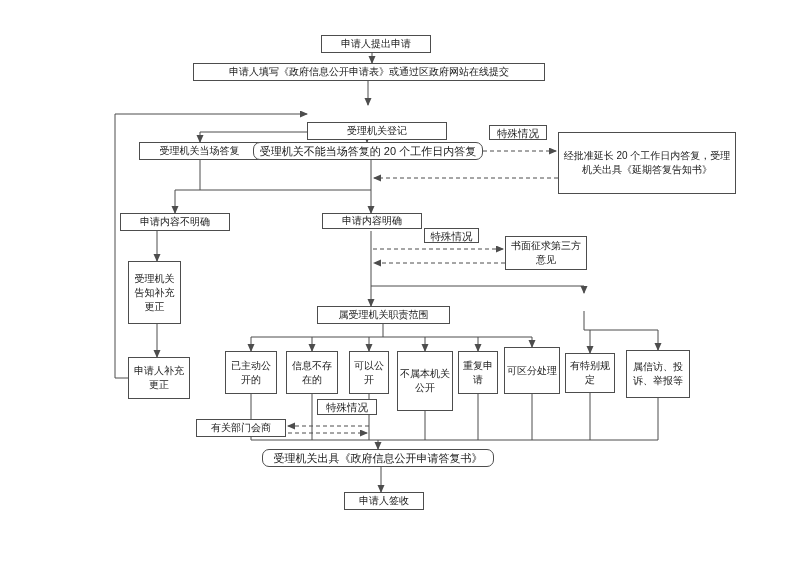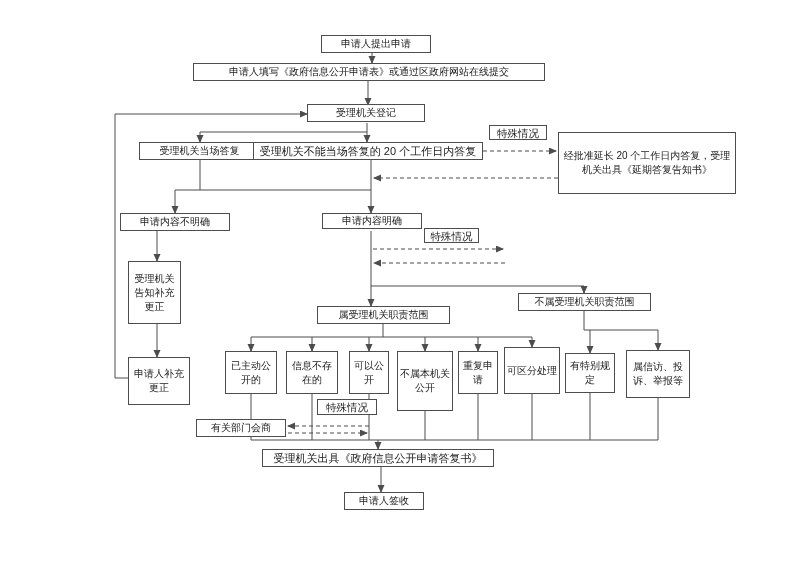--- a/index.html
+++ b/index.html
@@ -84,7 +84,7 @@
 
   <div class="node nowrap" style="left:321px;top:35px;width:110px;height:18px">申请人提出申请</div>
   <div class="node nowrap" style="left:193px;top:63px;width:352px;height:18px">申请人填写《政府信息公开申请表》或通过区政府网站在线提交</div>
-  <div class="node nowrap" style="left:307px;top:104px;width:118px;height:18px">受理机关登记</div>
+  <div class="node nowrap" style="left:307px;top:122px;width:140px;height:18px">受理机关登记</div>
   <div class="node nowrap" style="left:139px;top:142px;width:121px;height:18px">受理机关当场答复</div>
   <div class="node nowrap fs11" style="left:253px;top:142px;width:230px;height:18px">受理机关不能当场答复的 20 个工作日内答复</div>
   <div class="node sm" style="left:489px;top:125px;width:58px;height:15px">特殊情况</div>

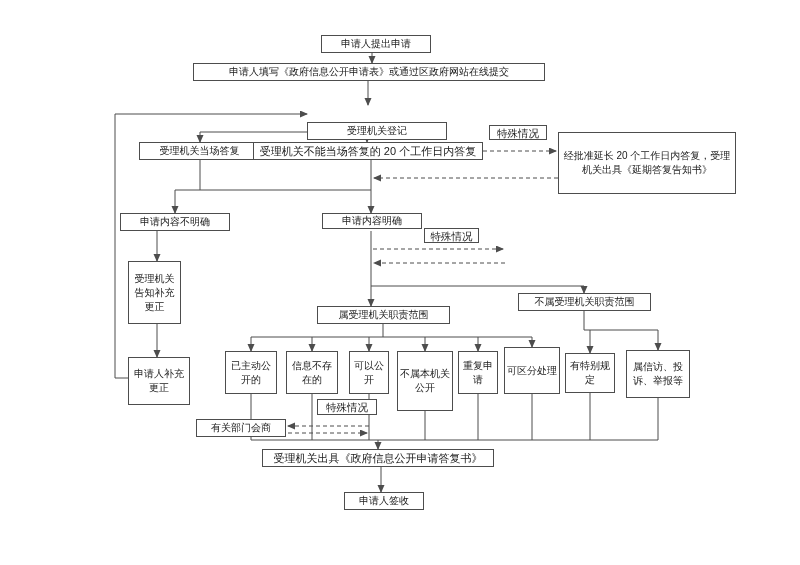--- a/index.html
+++ b/index.html
@@ -16,7 +16,7 @@
     padding:1px 2px;word-break:break-all;z-index:2;
   }
   .nowrap{white-space:nowrap;word-break:keep-all;}
-  .fs11{font-size:11px;}
+  .fs11{font-size:11px;border-radius:7px;}
   .sm{font-size:10.5px;line-height:12px;padding:0 1px;}
   .c{stroke:#4d4d4d;stroke-width:1;fill:none;}
   .d{stroke-dasharray:4 3;}

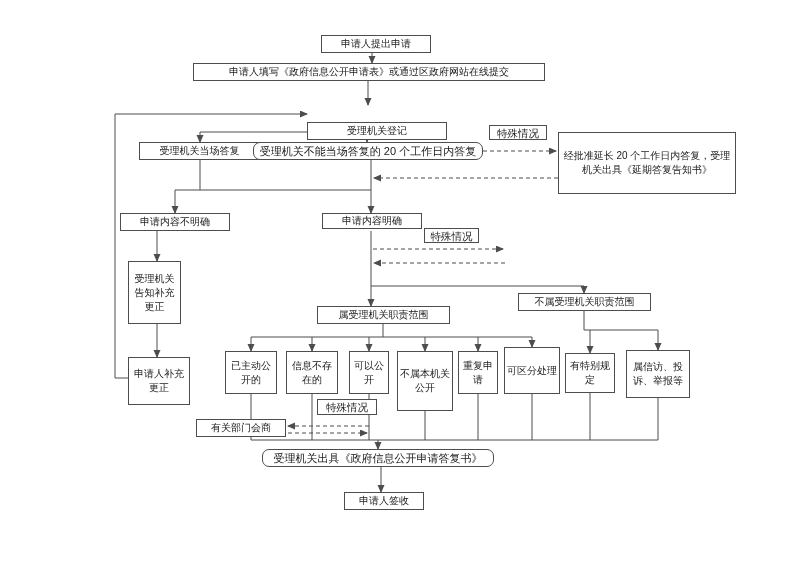--- a/index.html
+++ b/index.html
@@ -92,6 +92,7 @@
   <div class="node nowrap" style="left:120px;top:213px;width:110px;height:18px">申请内容不明确</div>
   <div class="node nowrap" style="left:322px;top:213px;width:100px;height:16px">申请内容明确</div>
   <div class="node sm" style="left:424px;top:228px;width:55px;height:15px">特殊情况</div>
+  <div class="node" style="left:505px;top:236px;width:82px;height:34px">书面征求第三方意见</div>
   <div class="node" style="left:128px;top:261px;width:53px;height:63px">受理机关告知补充更正</div>
   <div class="node nowrap" style="left:317px;top:306px;width:133px;height:18px">属受理机关职责范围</div>
   <div class="node nowrap" style="left:518px;top:293px;width:133px;height:18px">不属受理机关职责范围</div>

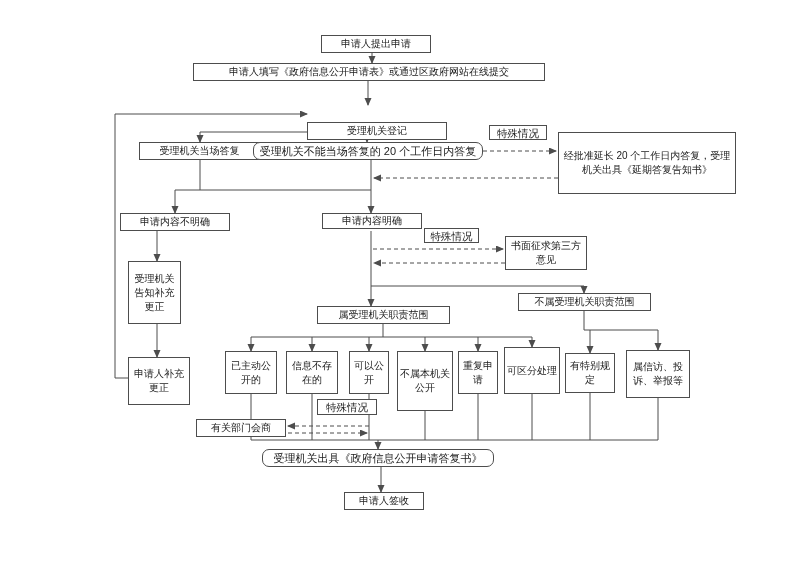--- a/index.html
+++ b/index.html
@@ -95,7 +95,6 @@
   <div class="node" style="left:505px;top:236px;width:82px;height:34px">书面征求第三方意见</div>
   <div class="node" style="left:128px;top:261px;width:53px;height:63px">受理机关告知补充更正</div>
   <div class="node nowrap" style="left:317px;top:306px;width:133px;height:18px">属受理机关职责范围</div>
-  <div class="node nowrap" style="left:518px;top:293px;width:133px;height:18px">不属受理机关职责范围</div>
   <div class="node" style="left:128px;top:357px;width:62px;height:48px">申请人补充更正</div>
   <div class="node" style="left:286px;top:351px;width:52px;height:43px">信息不存在的</div>
   <div class="node" style="left:225px;top:351px;width:52px;height:43px">已主动公开的</div>

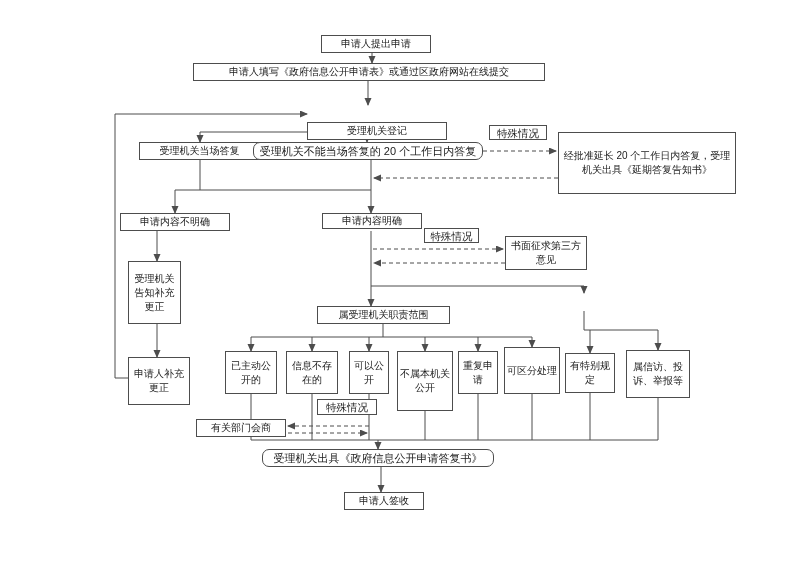--- a/index.html
+++ b/index.html
@@ -95,7 +95,7 @@
   <div class="node" style="left:505px;top:236px;width:82px;height:34px">书面征求第三方意见</div>
   <div class="node" style="left:128px;top:261px;width:53px;height:63px">受理机关告知补充更正</div>
   <div class="node nowrap" style="left:317px;top:306px;width:133px;height:18px">属受理机关职责范围</div>
-  <div class="node" style="left:128px;top:357px;width:62px;height:48px">申请人补充更正</div>
+  <div class="node" style="left:128px;top:357px;width:62px;height:42px">申请人补充更正</div>
   <div class="node" style="left:286px;top:351px;width:52px;height:43px">信息不存在的</div>
   <div class="node" style="left:225px;top:351px;width:52px;height:43px">已主动公开的</div>
   <div class="node" style="left:349px;top:351px;width:40px;height:43px">可以公开</div>

